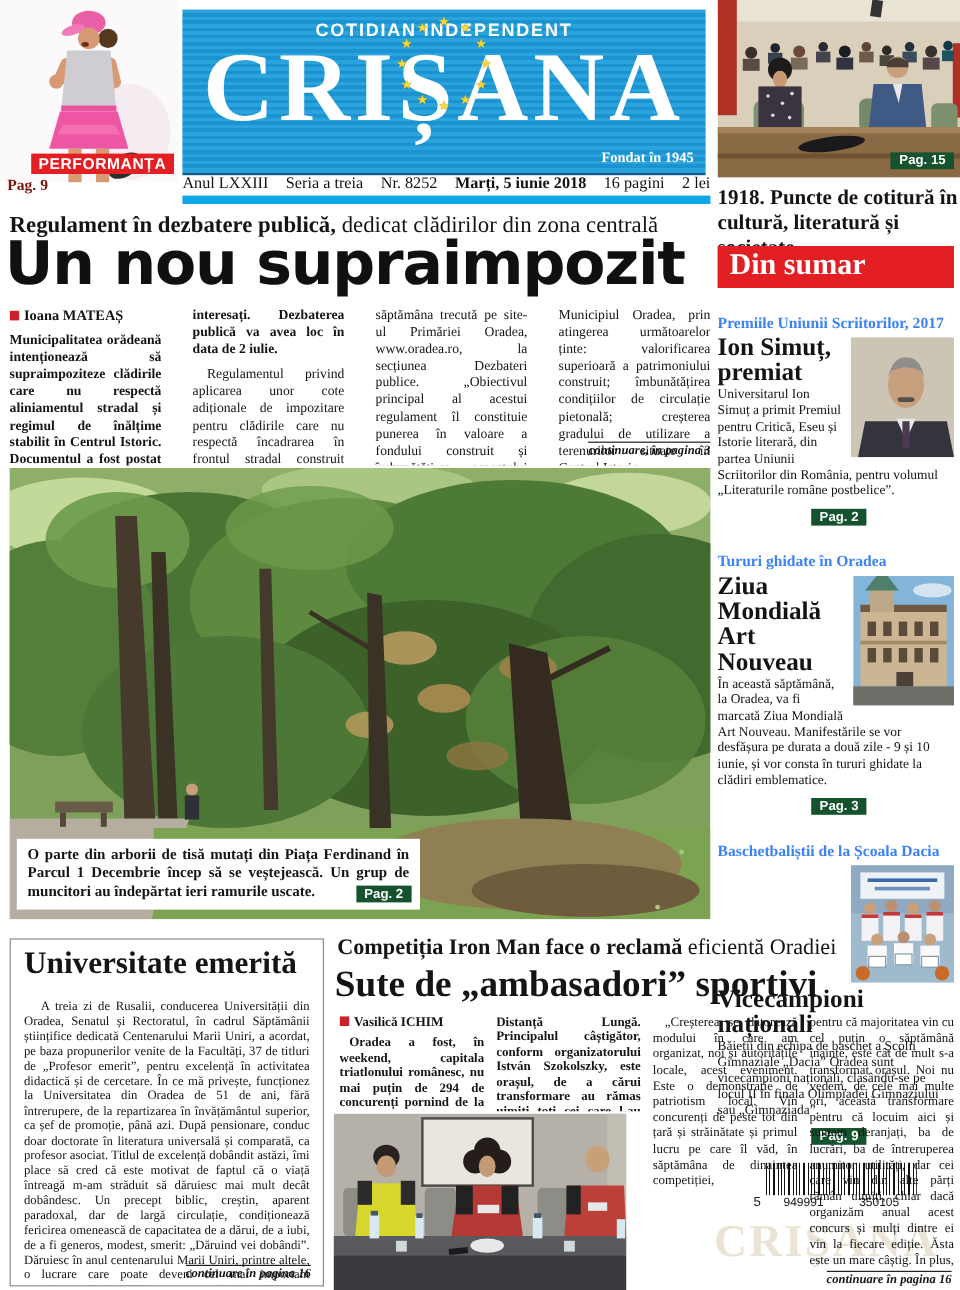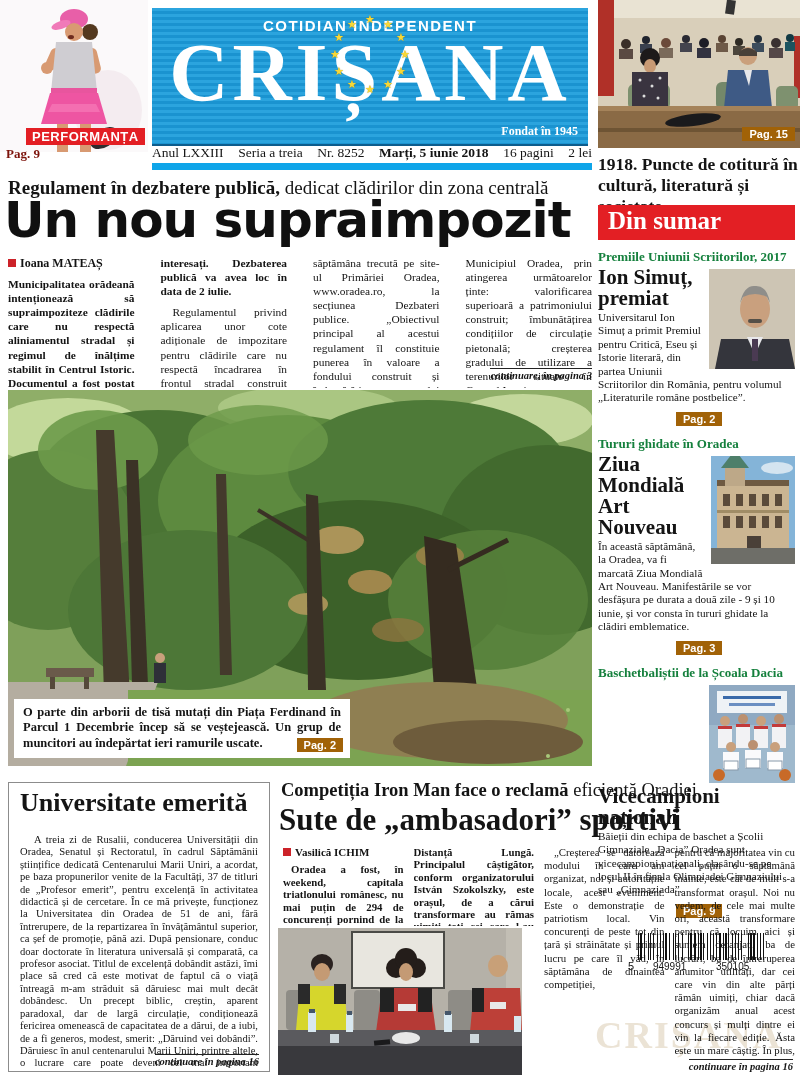--- a/index.html
+++ b/index.html
@@ -27,7 +27,7 @@
       text-shadow:0 0 1px #9a7a00;}
 
   .top-right-photo{left:598px;top:0;width:202px;height:148px;}
-  .pag-badge{background:#a16207;color:#fff;font:bold 11px "Liberation Sans",sans-serif;
+  .pag-badge{background:#14532d;color:#fff;font:bold 11px "Liberation Sans",sans-serif;
       padding:1px 7px;display:inline-block;}
   .pag15{position:absolute;right:5px;bottom:7px;}
 

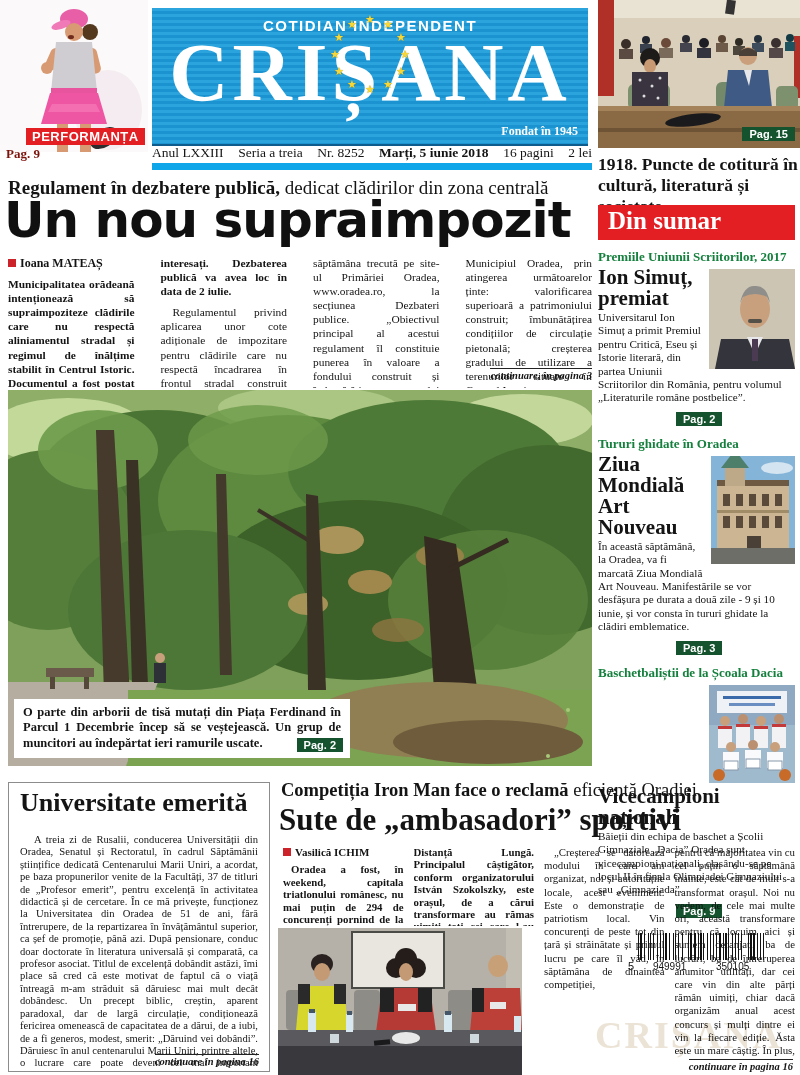--- a/index.html
+++ b/index.html
@@ -68,7 +68,7 @@
   .summary-header{background:#e31f24;color:#fff;font:bold 25px "Liberation Serif",serif;
       padding:2px 0 5px 10px;}
   .sb-item{margin-top:9px;overflow:hidden;}
-  .sb-kicker{color:#15803d;font:bold 13px "Liberation Serif",serif;margin:0 0 2px;}
+  .sb-kicker{color:#3b82f6;font:bold 13px "Liberation Serif",serif;margin:12px 0 2px;}
   .sb-title{font:bold 21px/21px "Liberation Serif",serif;margin:0 0 2px;}
   .sb-photo{float:right;margin:2px 0 3px 6px;}
   .sb-text{font-size:11.2px;line-height:13.4px;}

